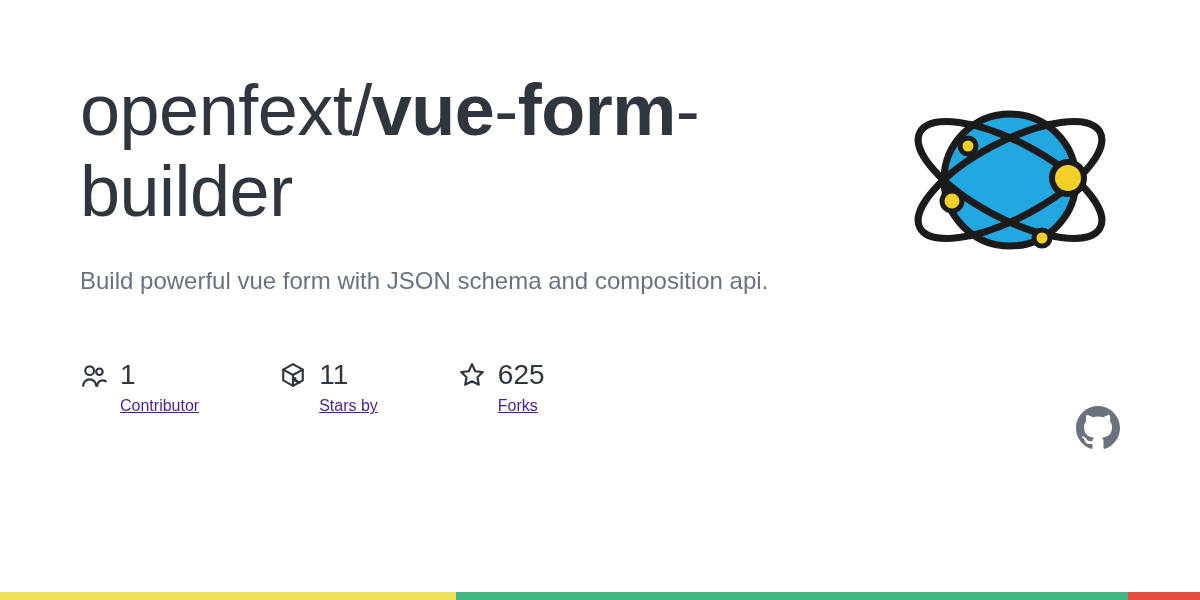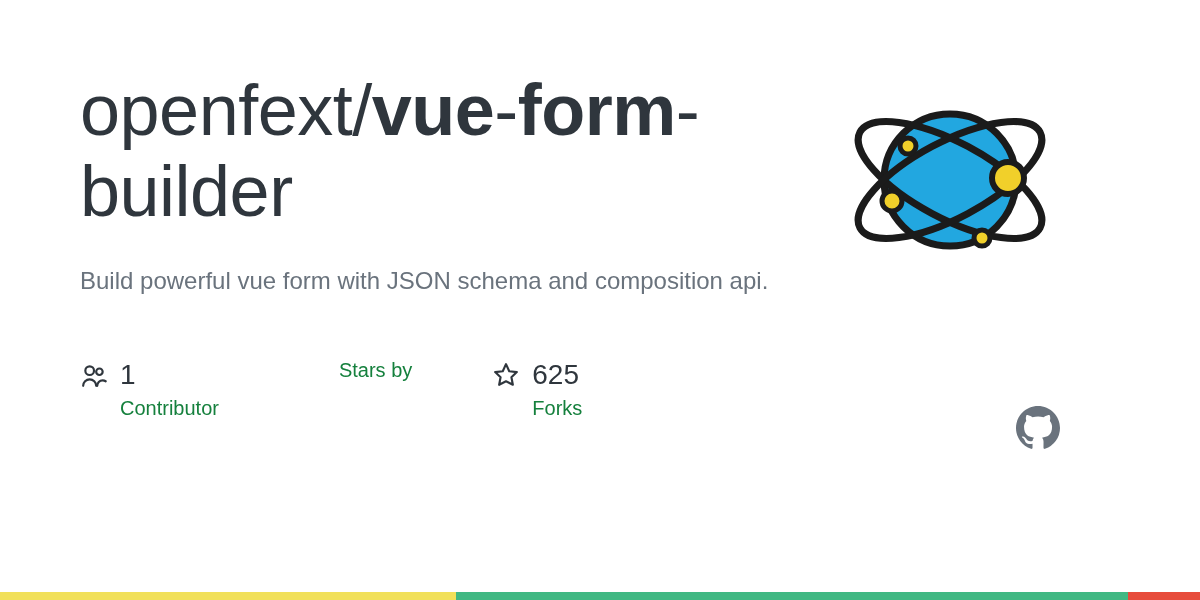--- a/index.html
+++ b/index.html
@@ -15,6 +15,7 @@
       padding: 70px 80px 0 80px;
       height: 490px;
       display: flex;
+      justify-content: space-between;
     }
     .left-col {
       flex: 1;

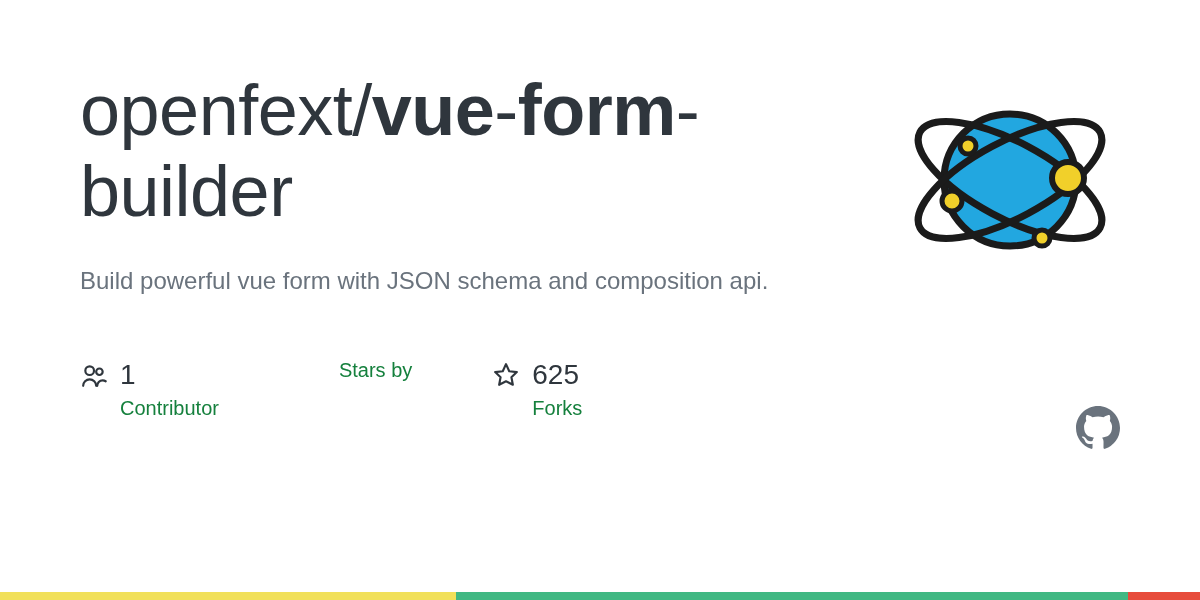--- a/index.html
+++ b/index.html
@@ -132,6 +132,18 @@
       </div>
 
       <div class="stat">
+        <div class="stat-top">
+          <span class="stat-icon">
+            <svg viewBox="0 0 24 24" fill="none" stroke="currentColor" stroke-width="2" stroke-linecap="round" stroke-linejoin="round">
+              <path d="M12 2 L21 7 L21 17 L12 22 L3 17 L3 7 Z"></path>
+              <path d="M3 7 L12 12 L21 7"></path>
+              <path d="M12 12 L12 22"></path>
+              <path d="M18 19 L14 17" stroke-width="2.2"></path>
+              <polyline points="14,15 14,17 16,18" stroke-width="2.2"></polyline>
+            </svg>
+          </span>
+          <span class="stat-value">11</span>
+        </div>
         <span class="stat-label">Stars by</span>
       </div>
 

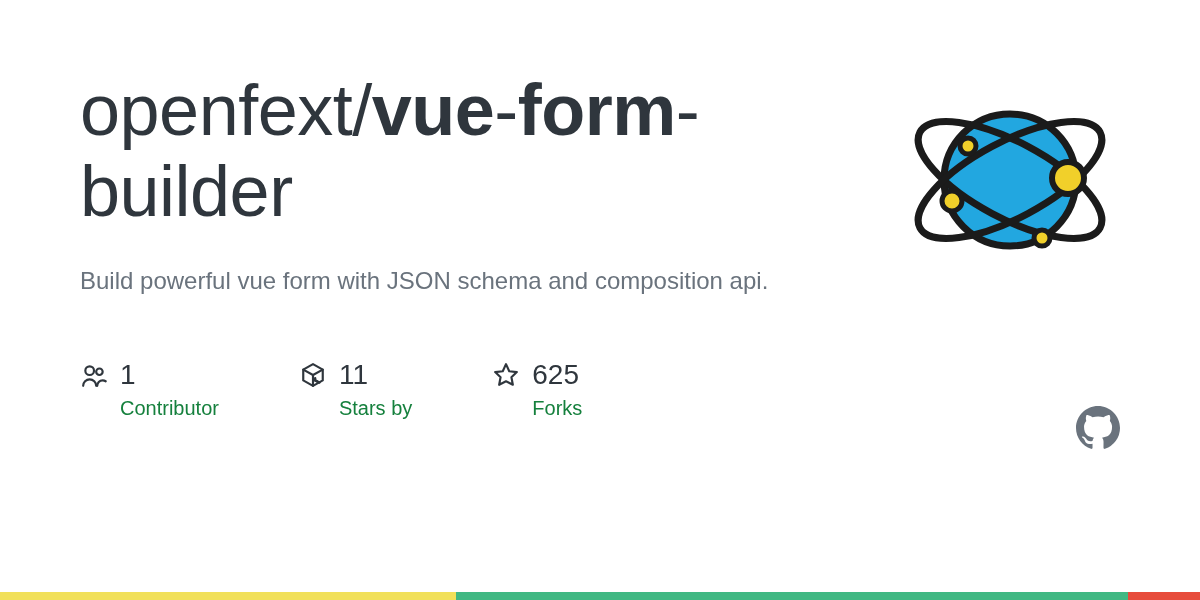--- a/index.html
+++ b/index.html
@@ -69,10 +69,11 @@
       color: #2f363d;
     }
     .stat-label {
-      font-size: 20px;
-      color: #15803d;
+      font-size: 16px;
+      color: #4c1d95;
       font-weight: 400;
       margin-left: 40px;
+      text-decoration: underline;
     }
     .right-col {
       display: flex;

